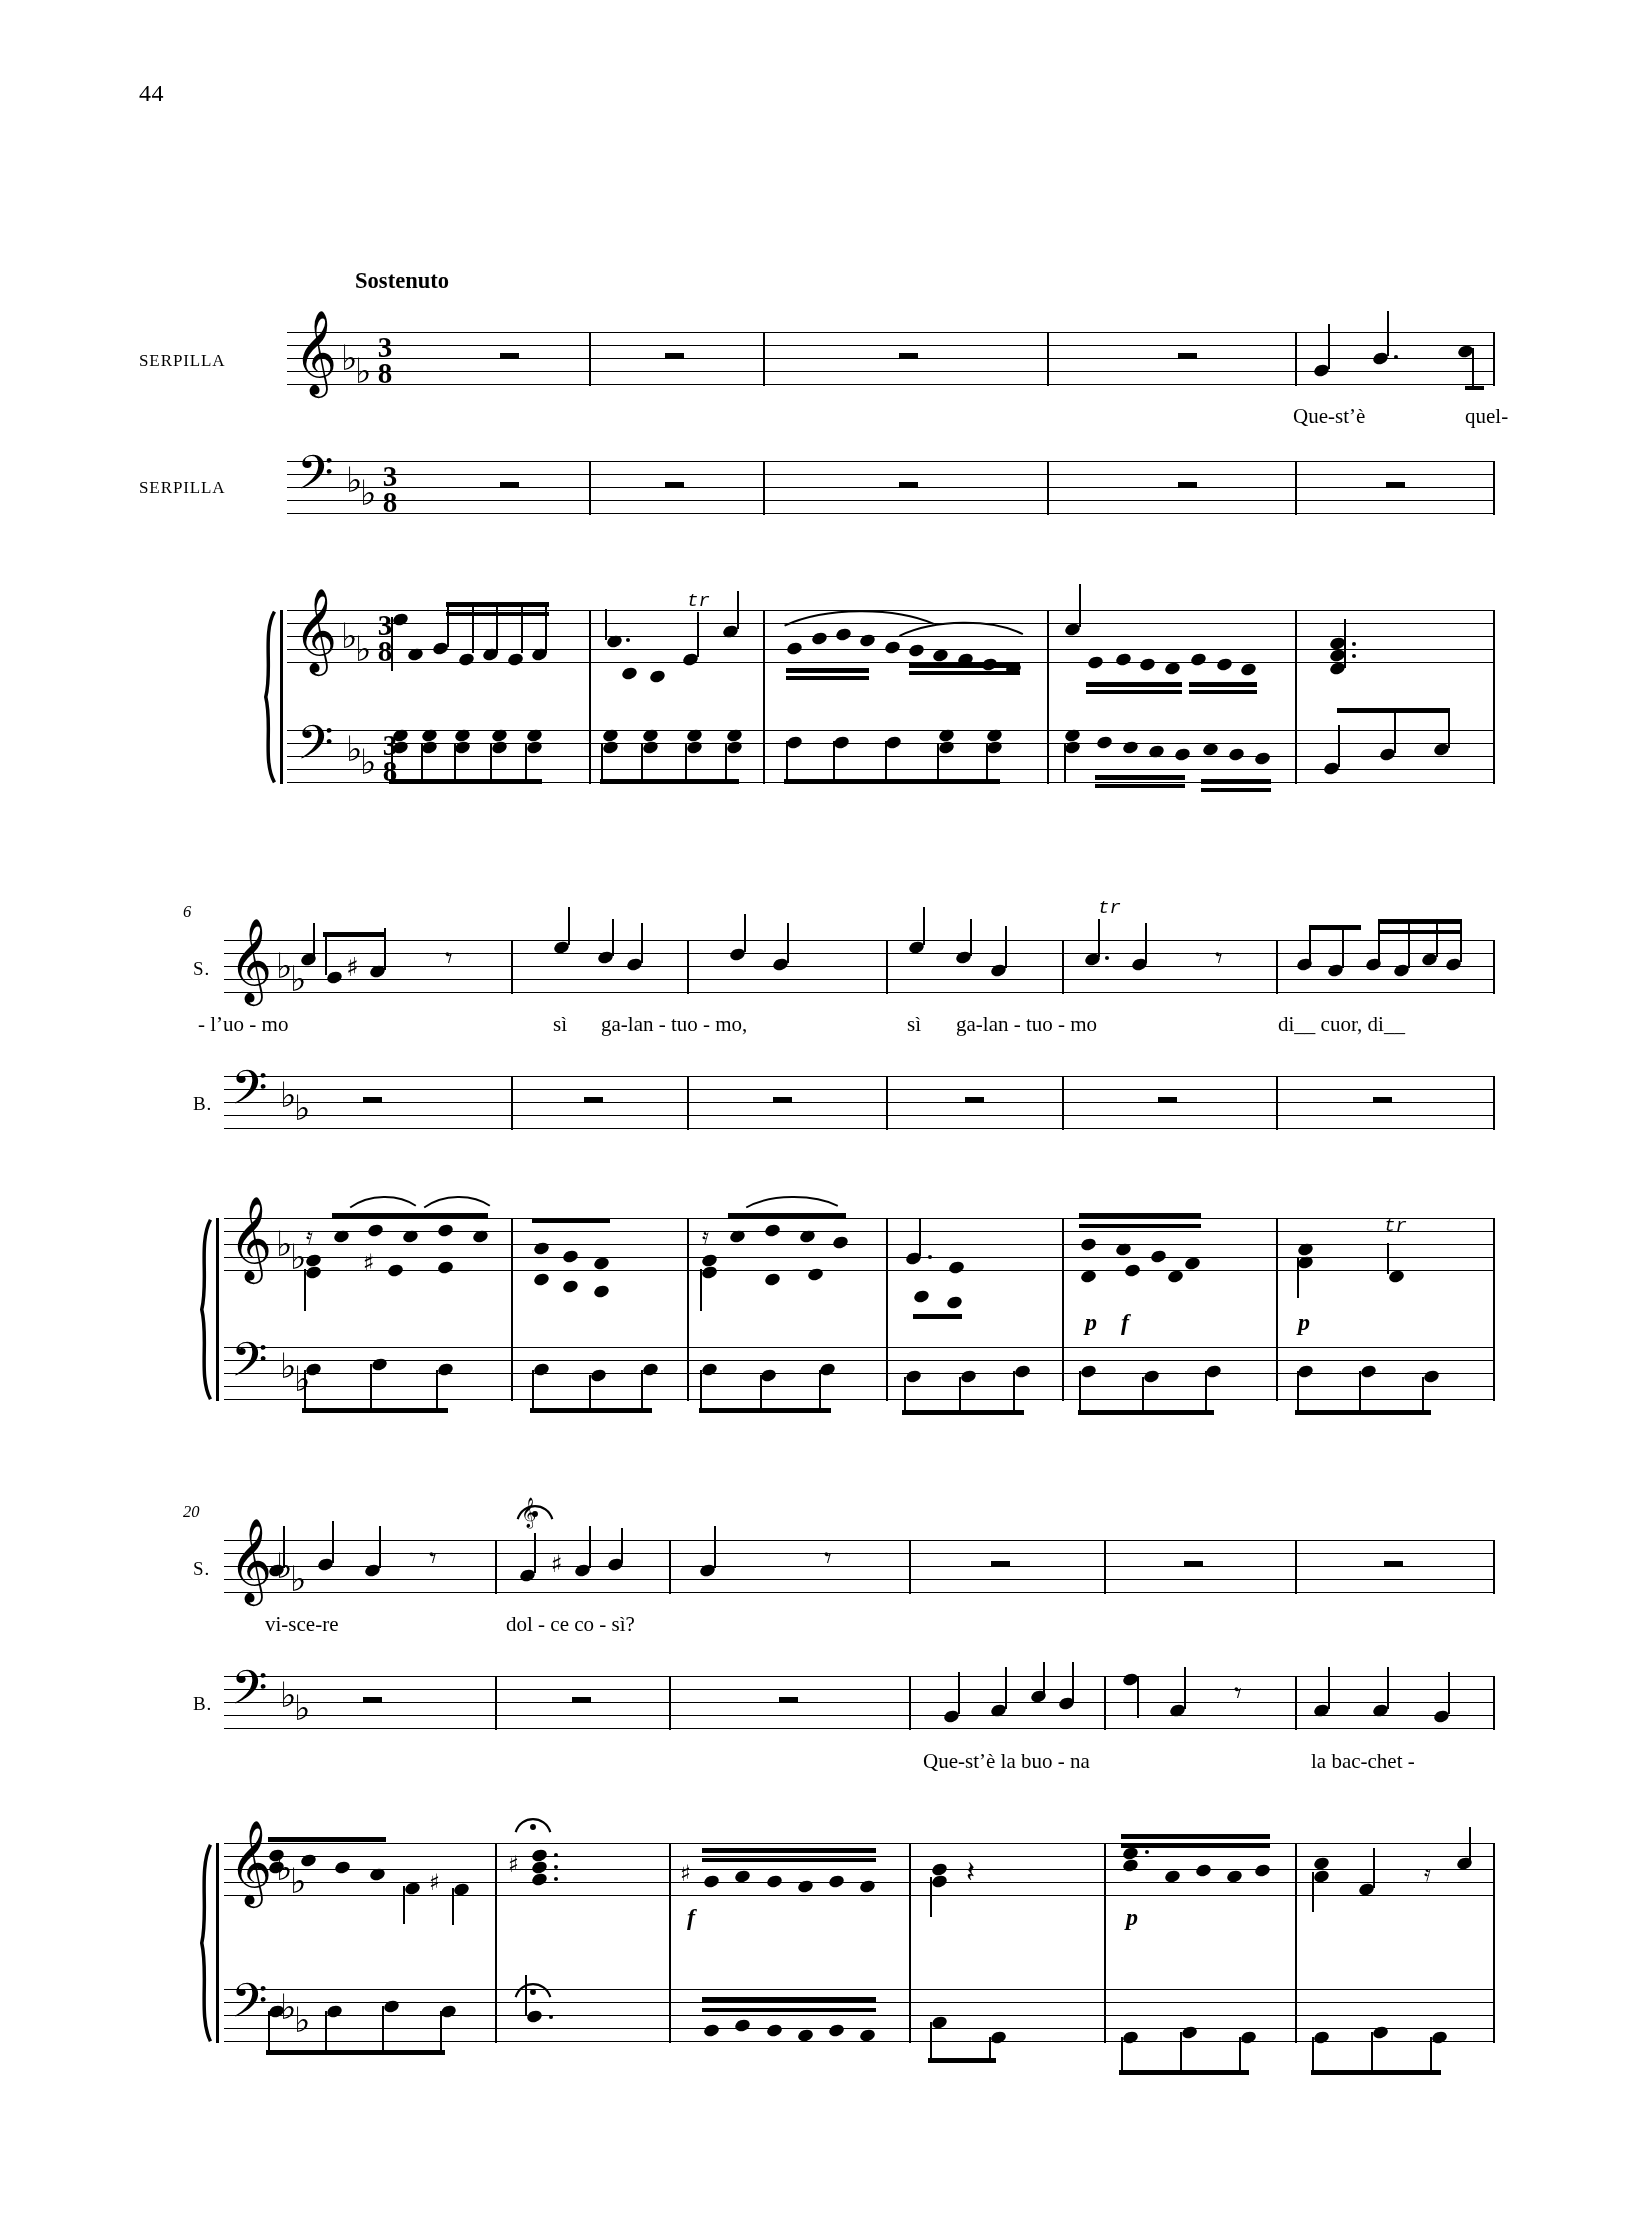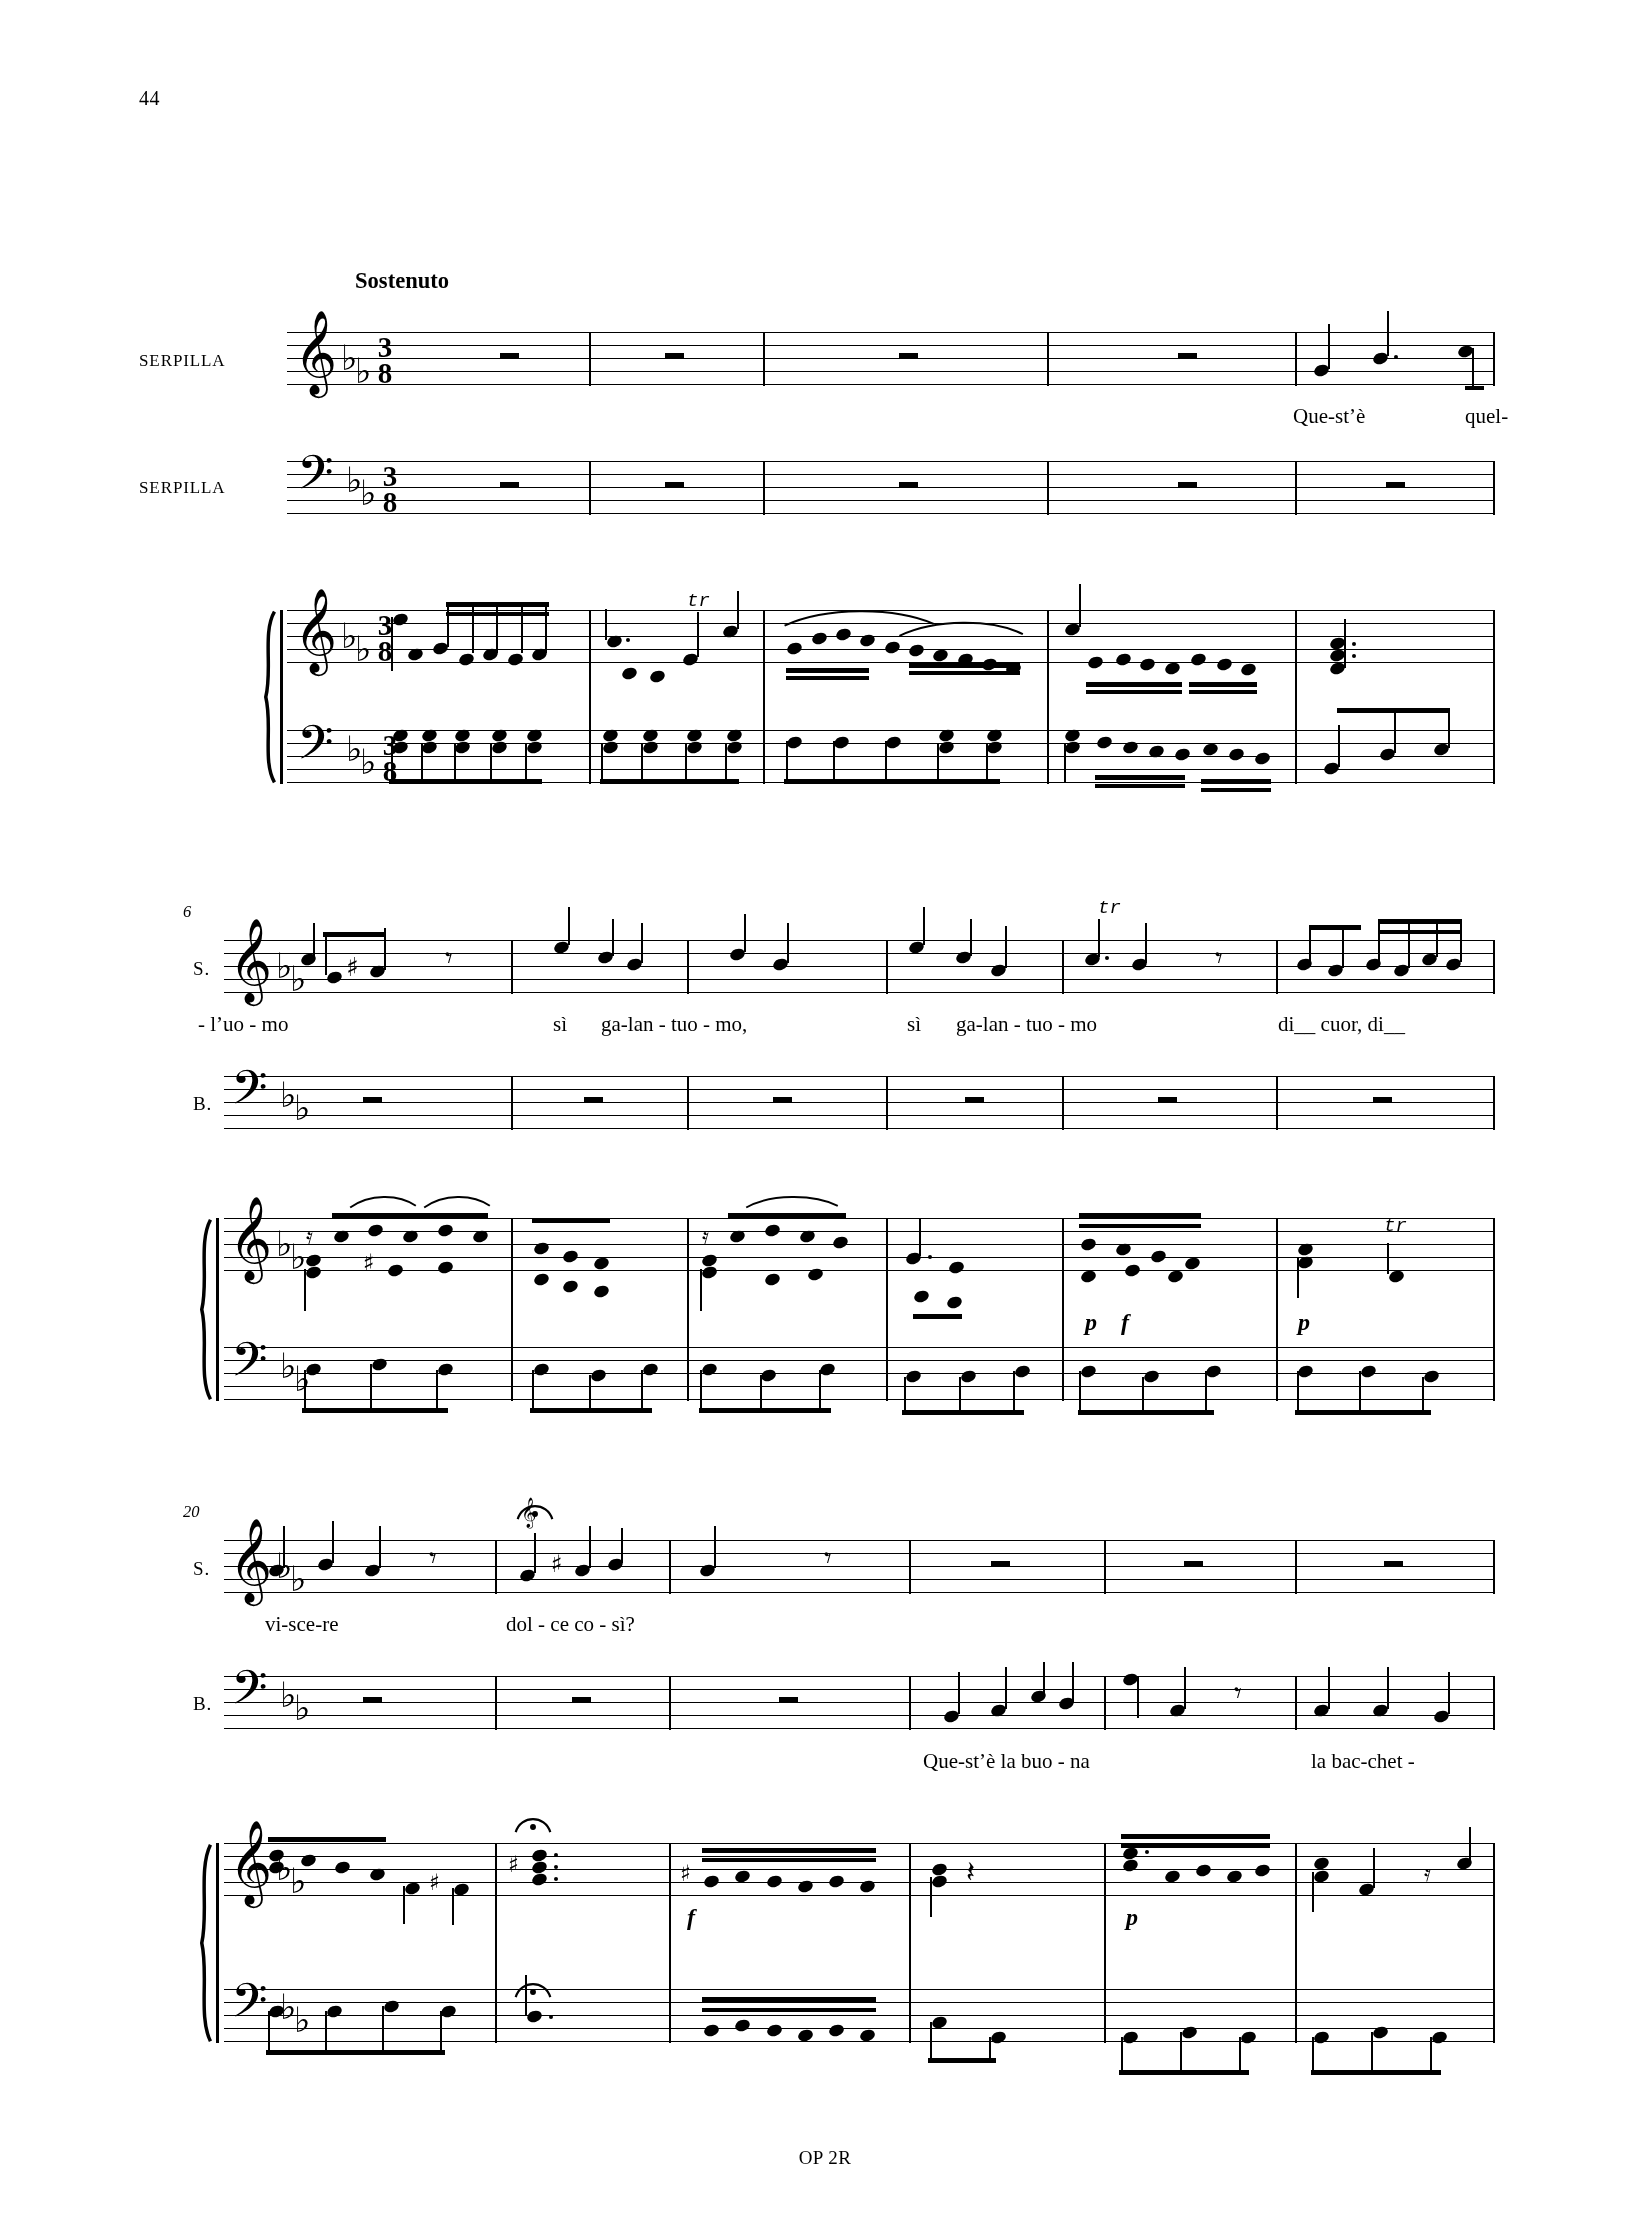--- a/index.html
+++ b/index.html
@@ -24,8 +24,8 @@
   .page-number {
     position: absolute;
     left: 139px;
-    top: 87px;
-    font-size: 20px;
+    top: 80px;
+    font-size: 24px;
     letter-spacing: 0.4px;
   }
   .movement-title {

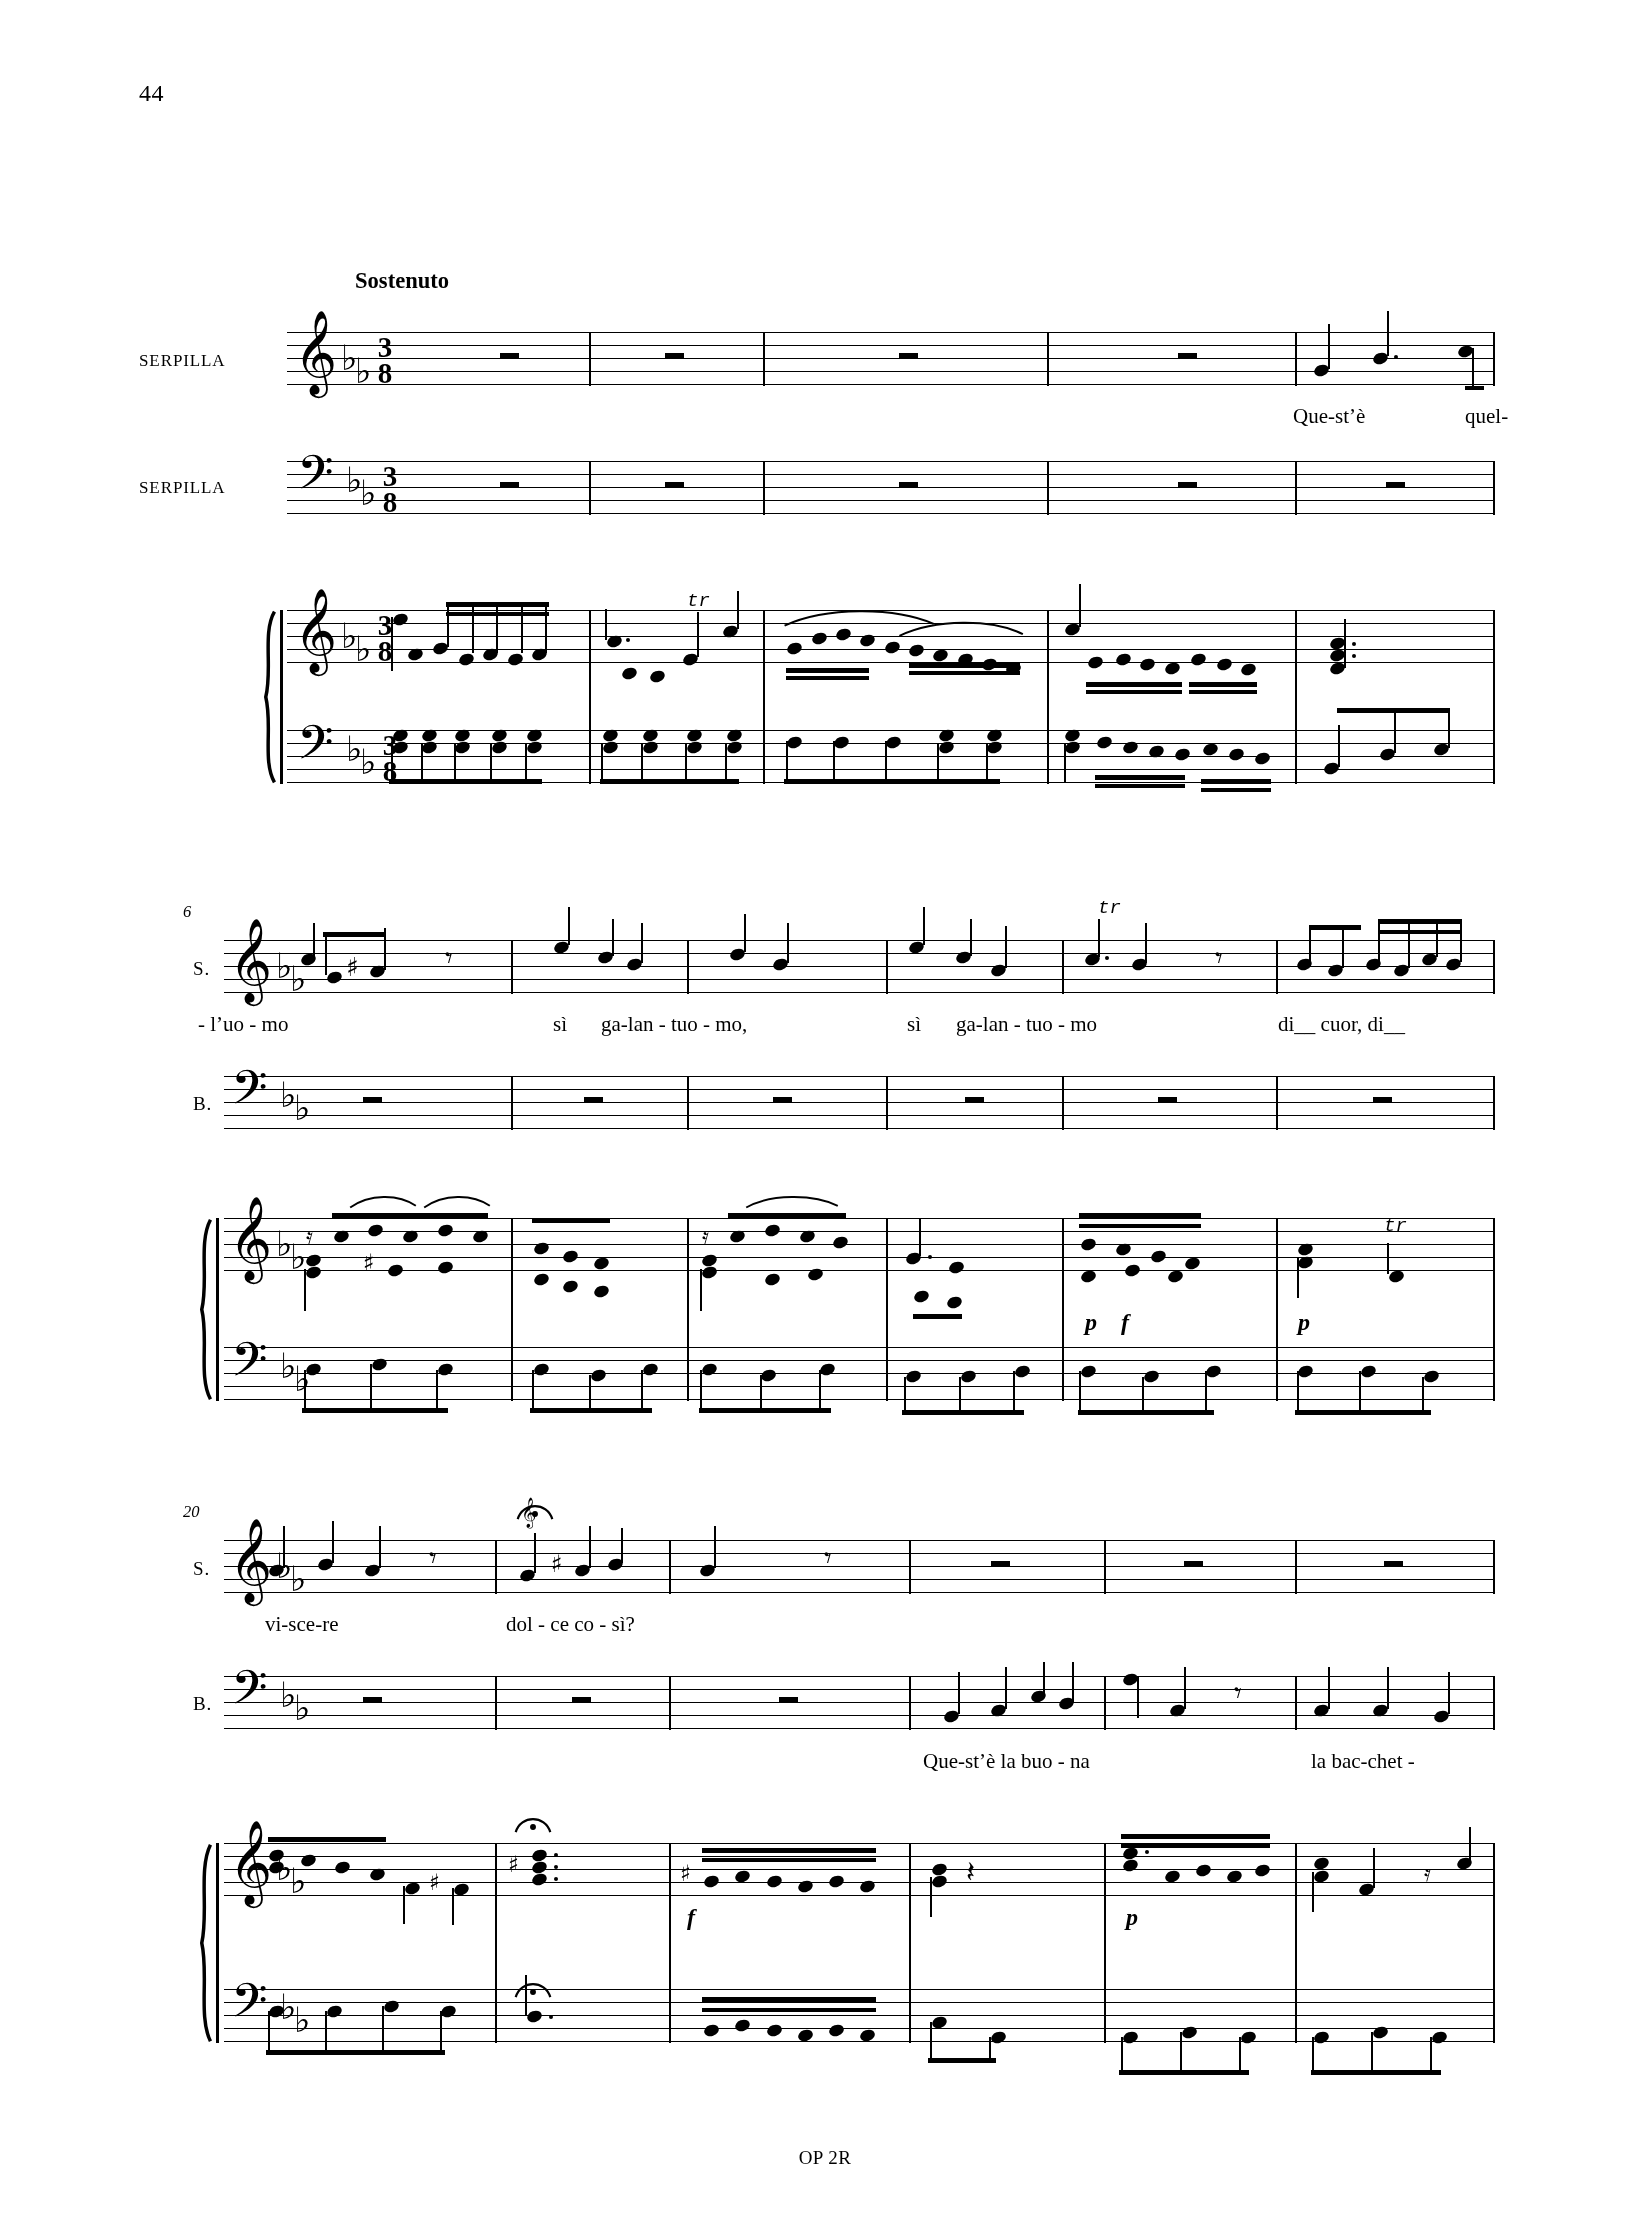--- a/index.html
+++ b/index.html
@@ -895,7 +895,6 @@
     <div class="beam" style="left:1311px; top:601px; width:130px;"></div>
   </div>
 
-  <div class="footer">OP 2R</div>
 </div>
 
 

